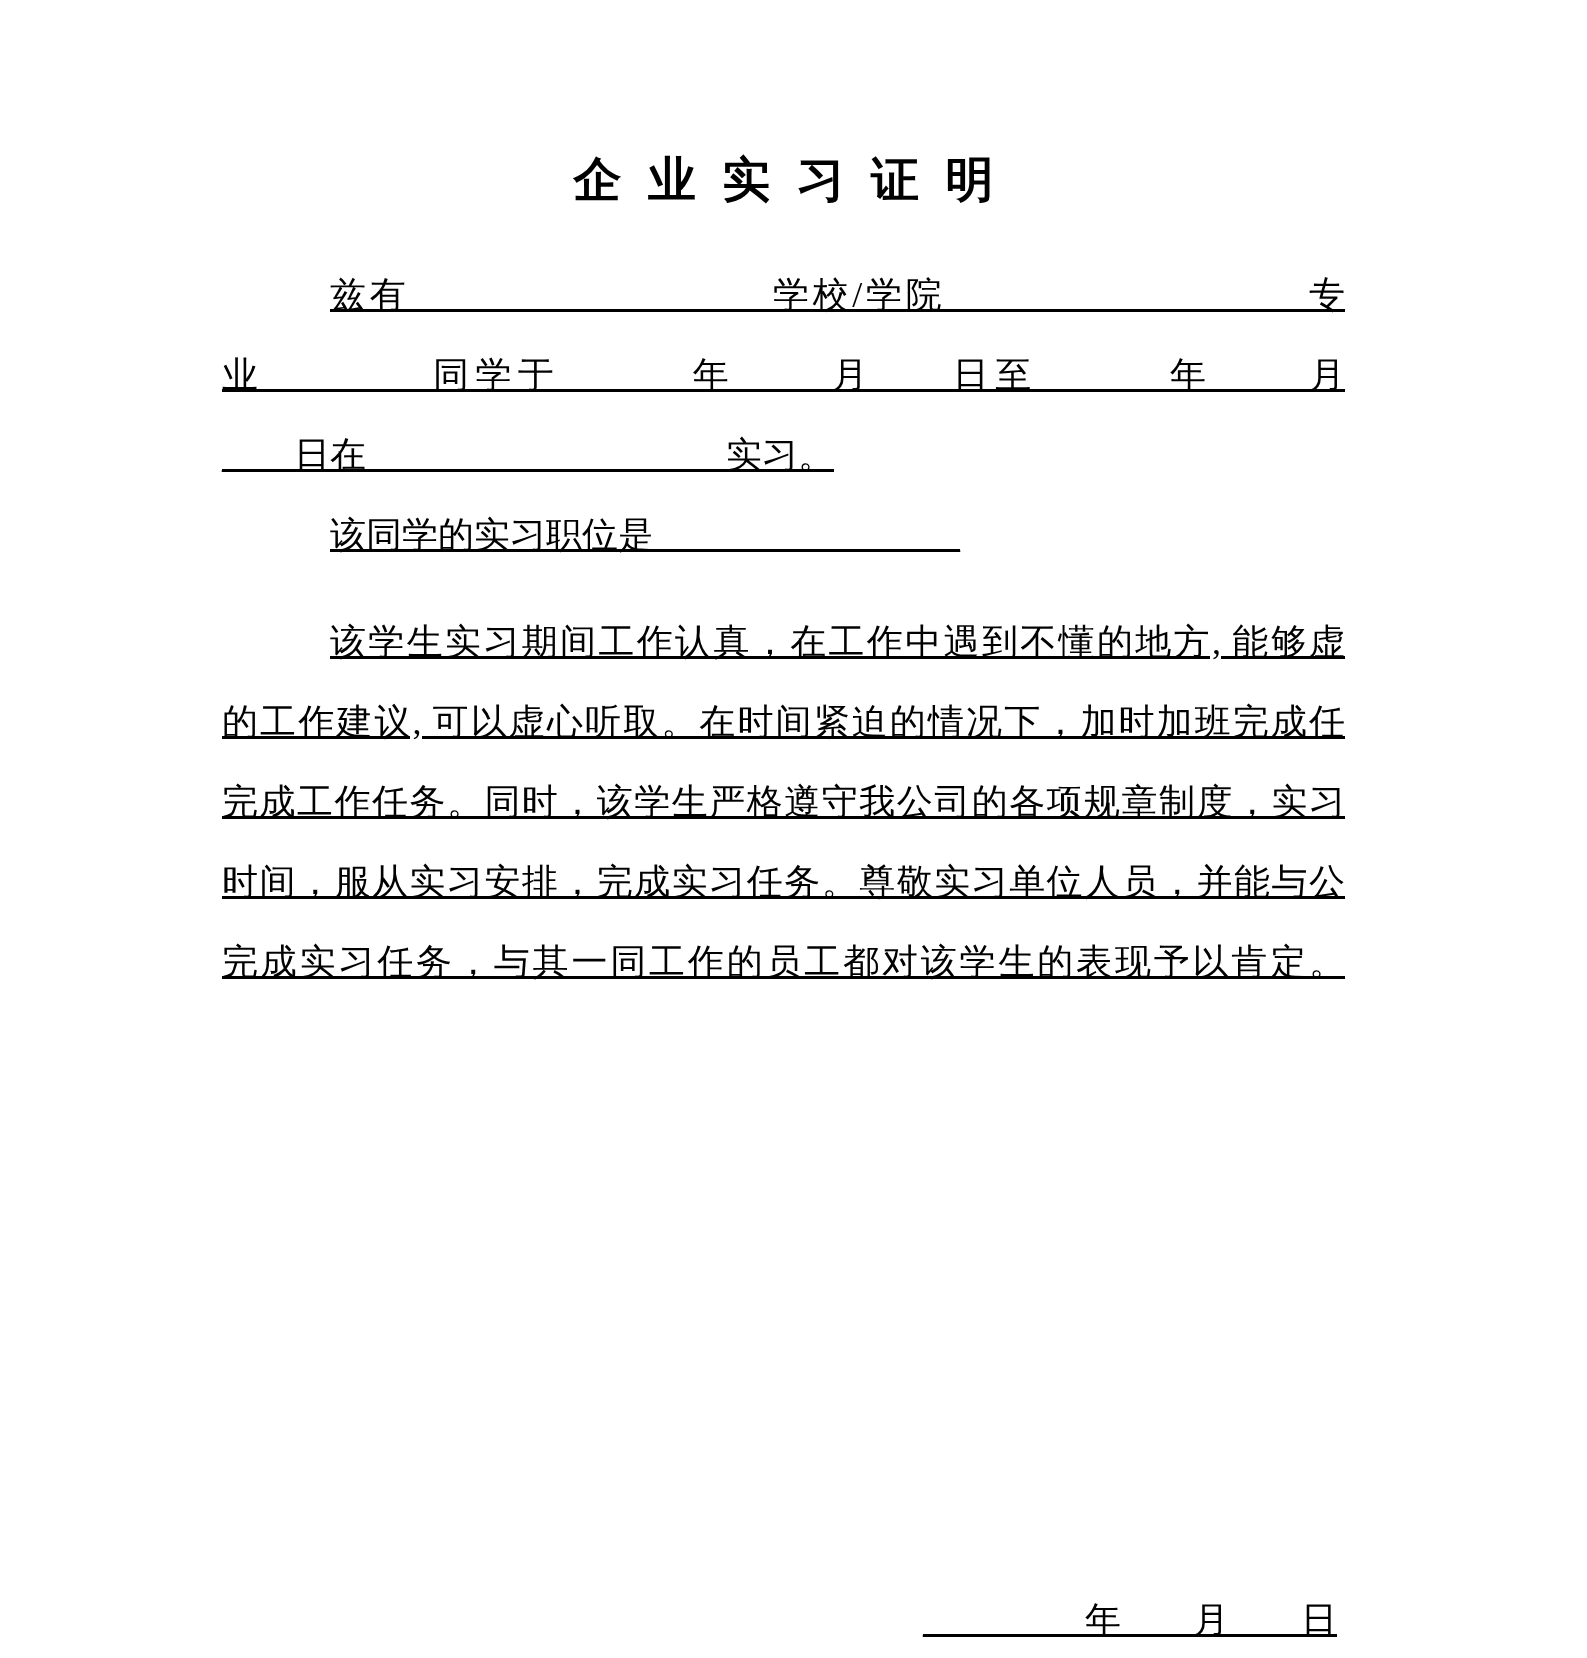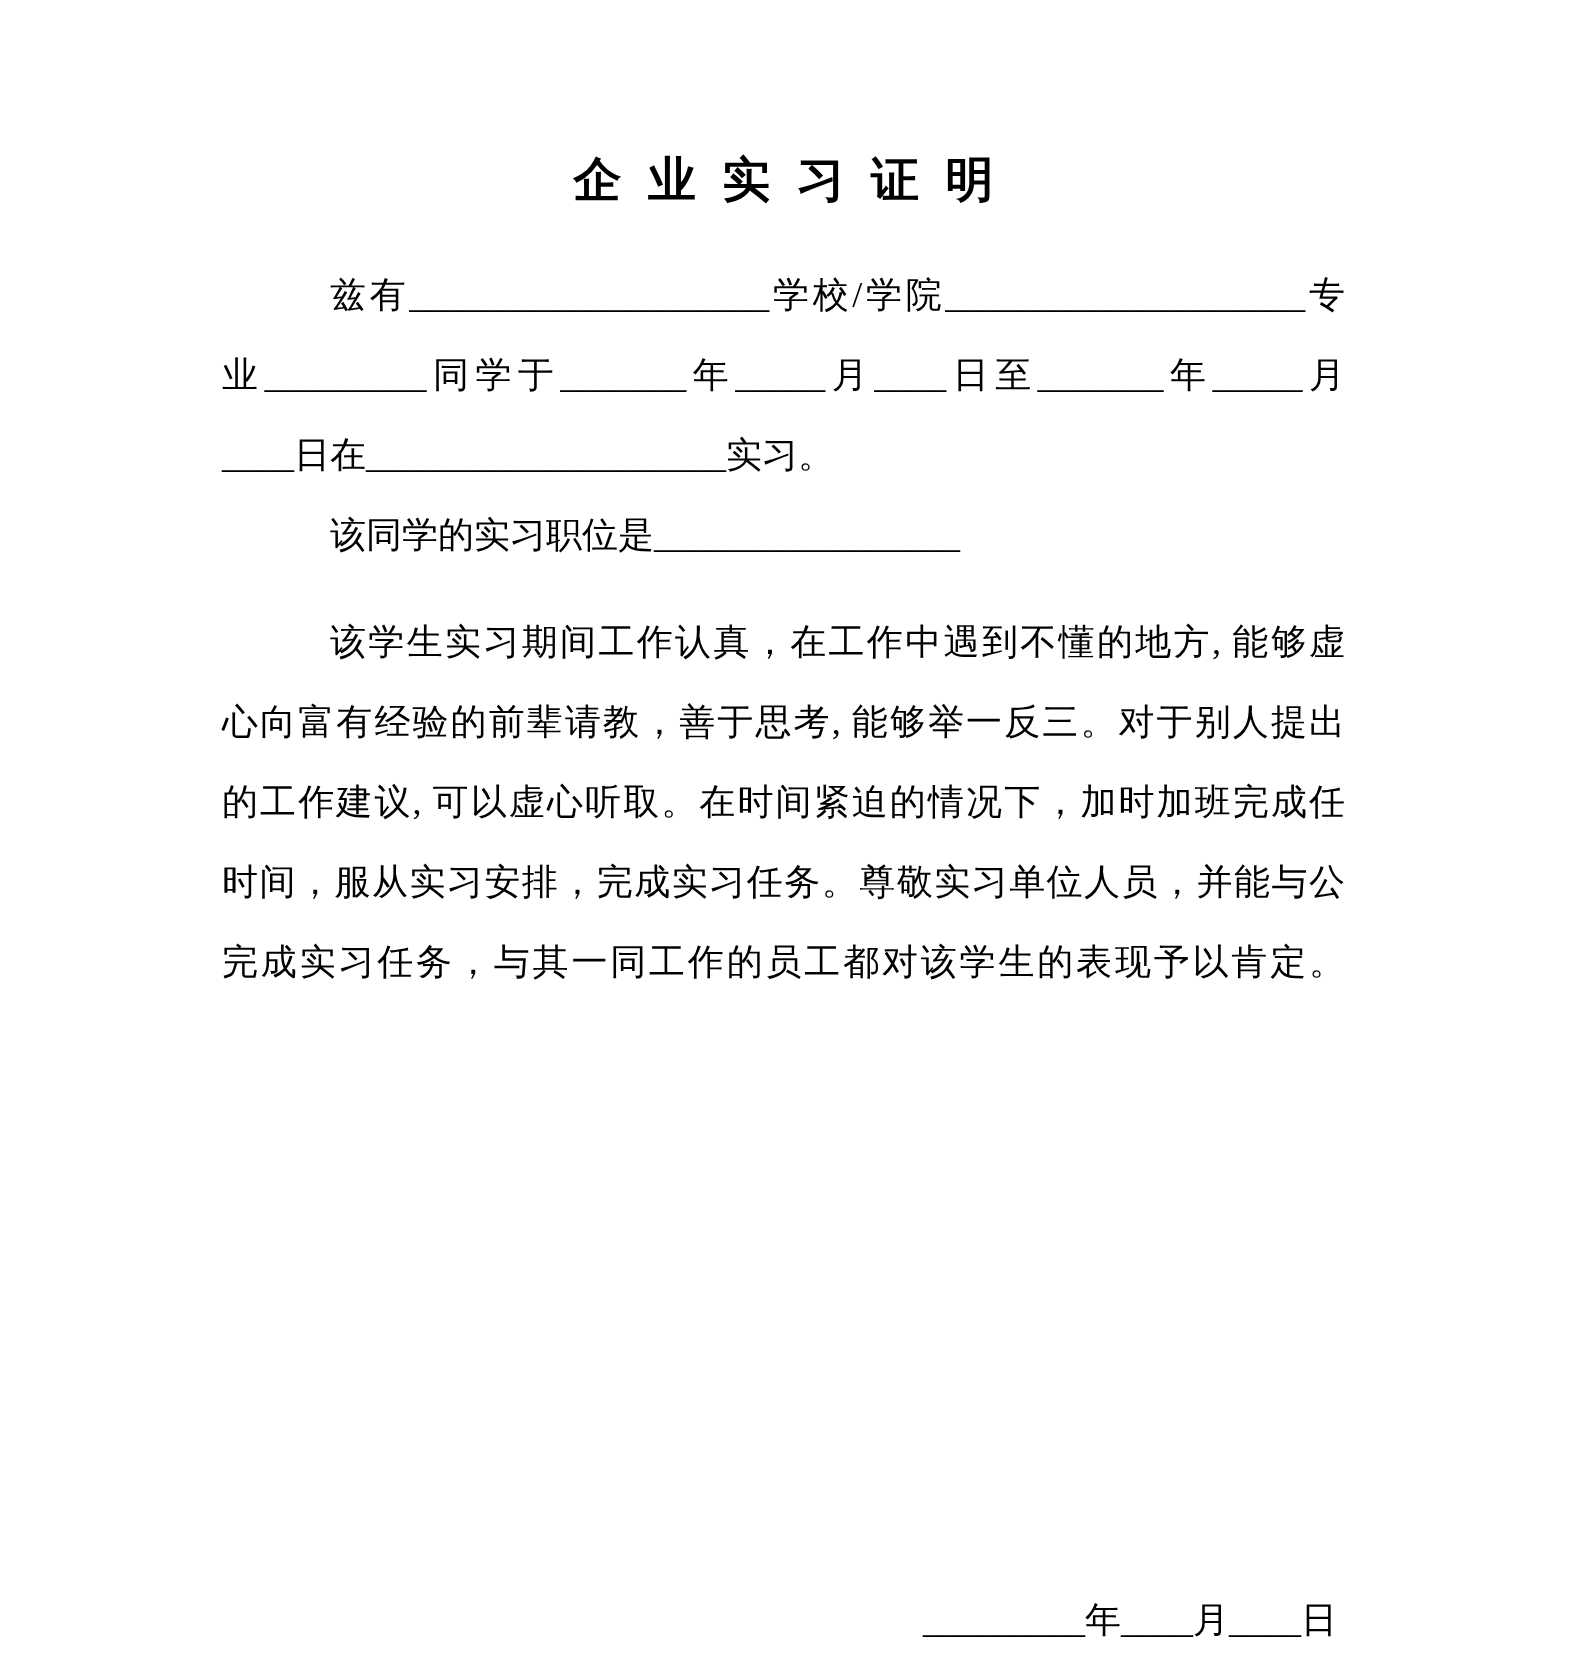--- a/index.html
+++ b/index.html
@@ -34,6 +34,7 @@
     line-height: 80px;
     font-size: 36px;
     white-space: nowrap;
+    text-decoration: underline;
   }
   .just {
     text-align: justify;

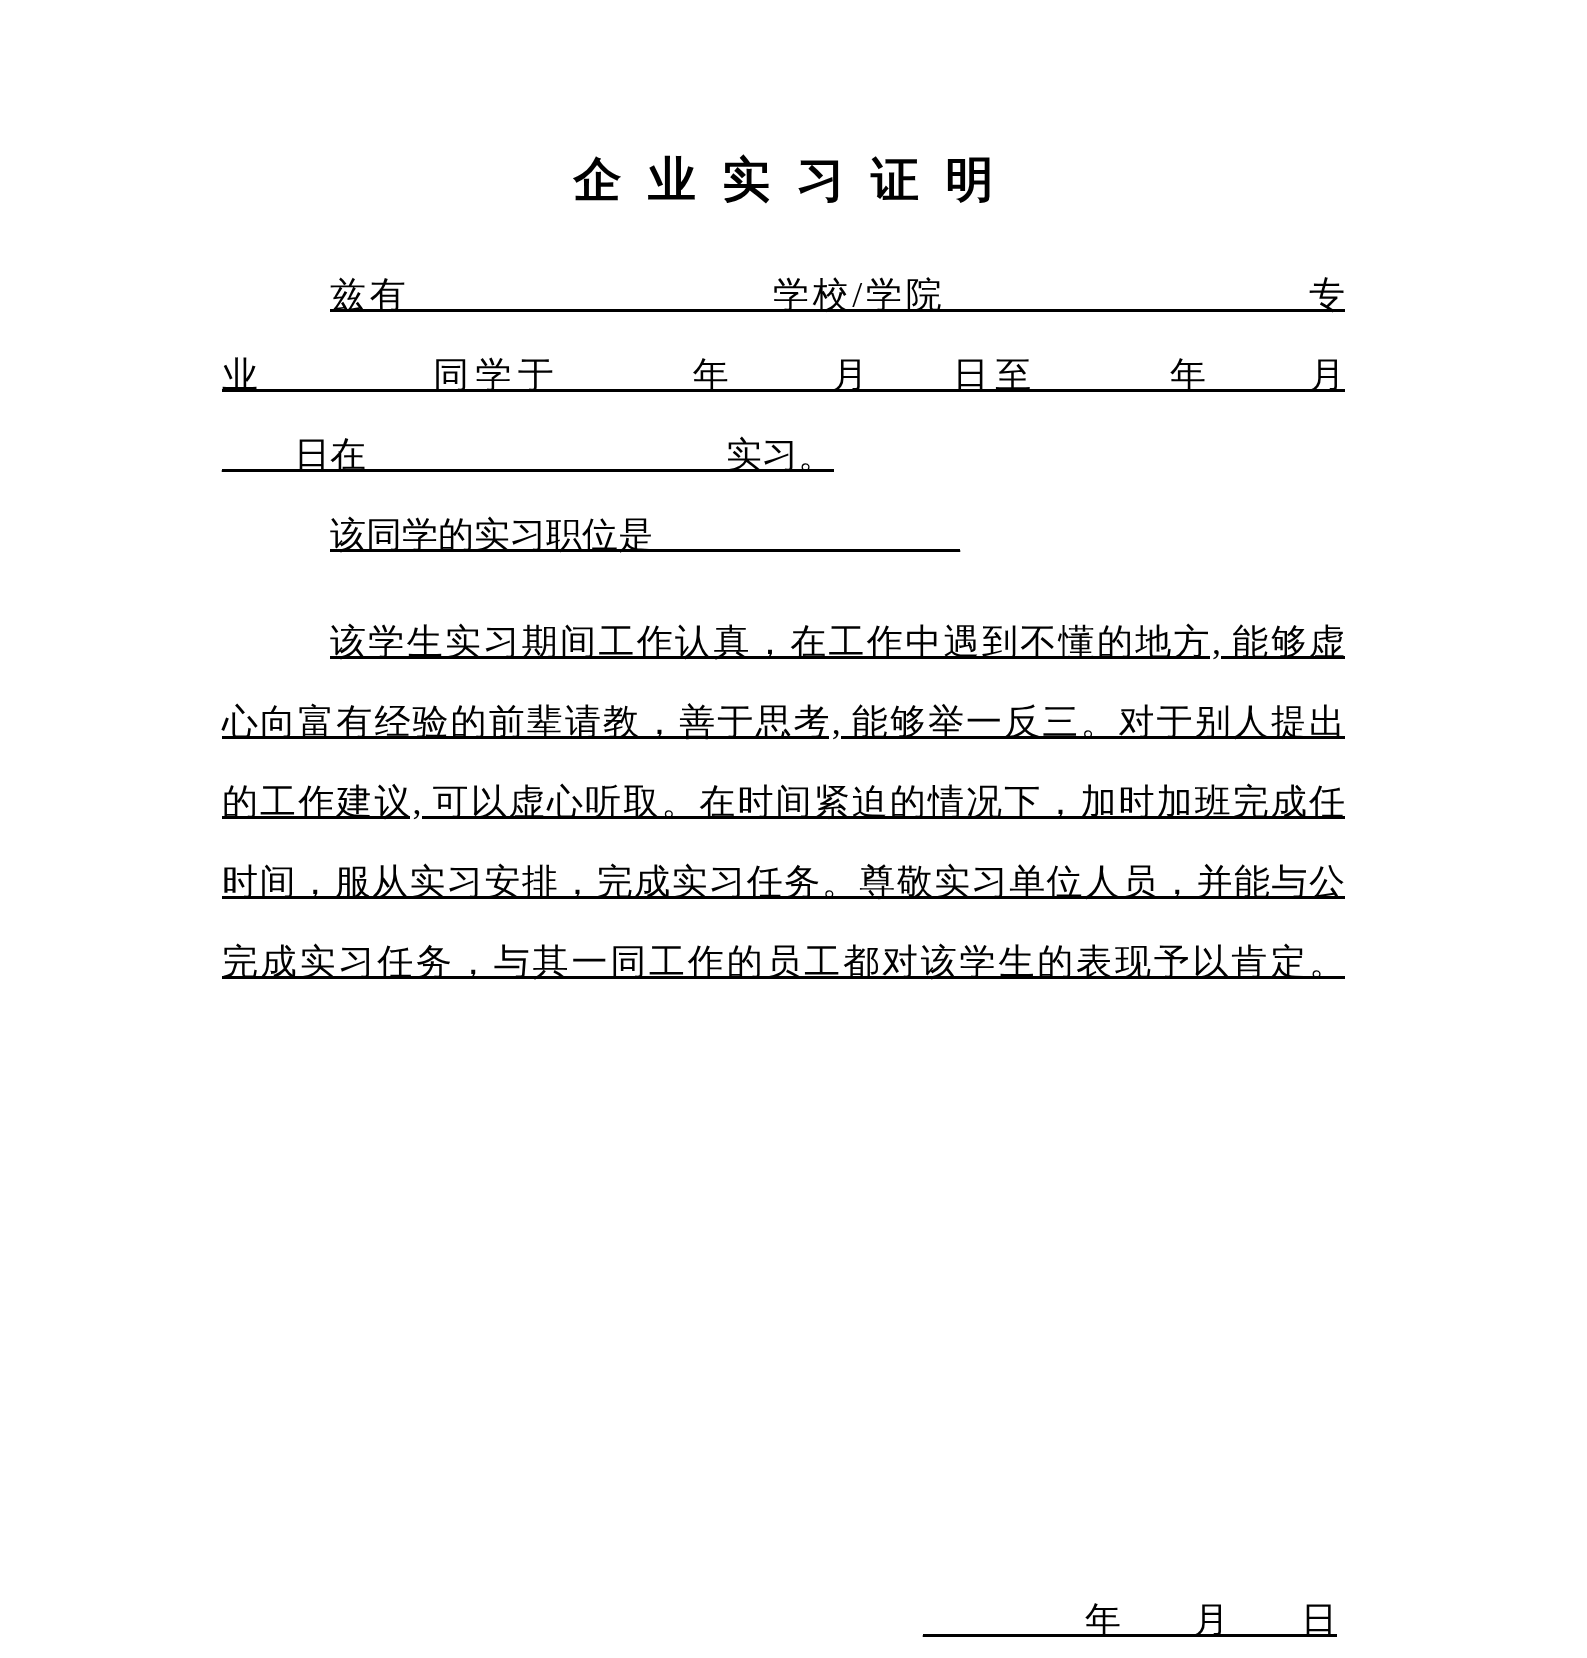--- a/index.html
+++ b/index.html
@@ -70,7 +70,6 @@
 
   <div class="content body-block">
     <div class="line just indent">该学生实习期间工作认真，在工作中遇到不懂的地方, 能够虚</div>
-    <div class="line just">心向富有经验的前辈请教，善于思考, 能够举一反三。对于别人提出</div>
     <div class="line just">的工作建议, 可以虚心听取。在时间紧迫的情况下，加时加班完成任</div>
     <div class="line just">时间，服从实习安排，完成实习任务。尊敬实习单位人员，并能与公</div>
     <div class="line just">完成实习任务，与其一同工作的员工都对该学生的表现予以肯定。</div>

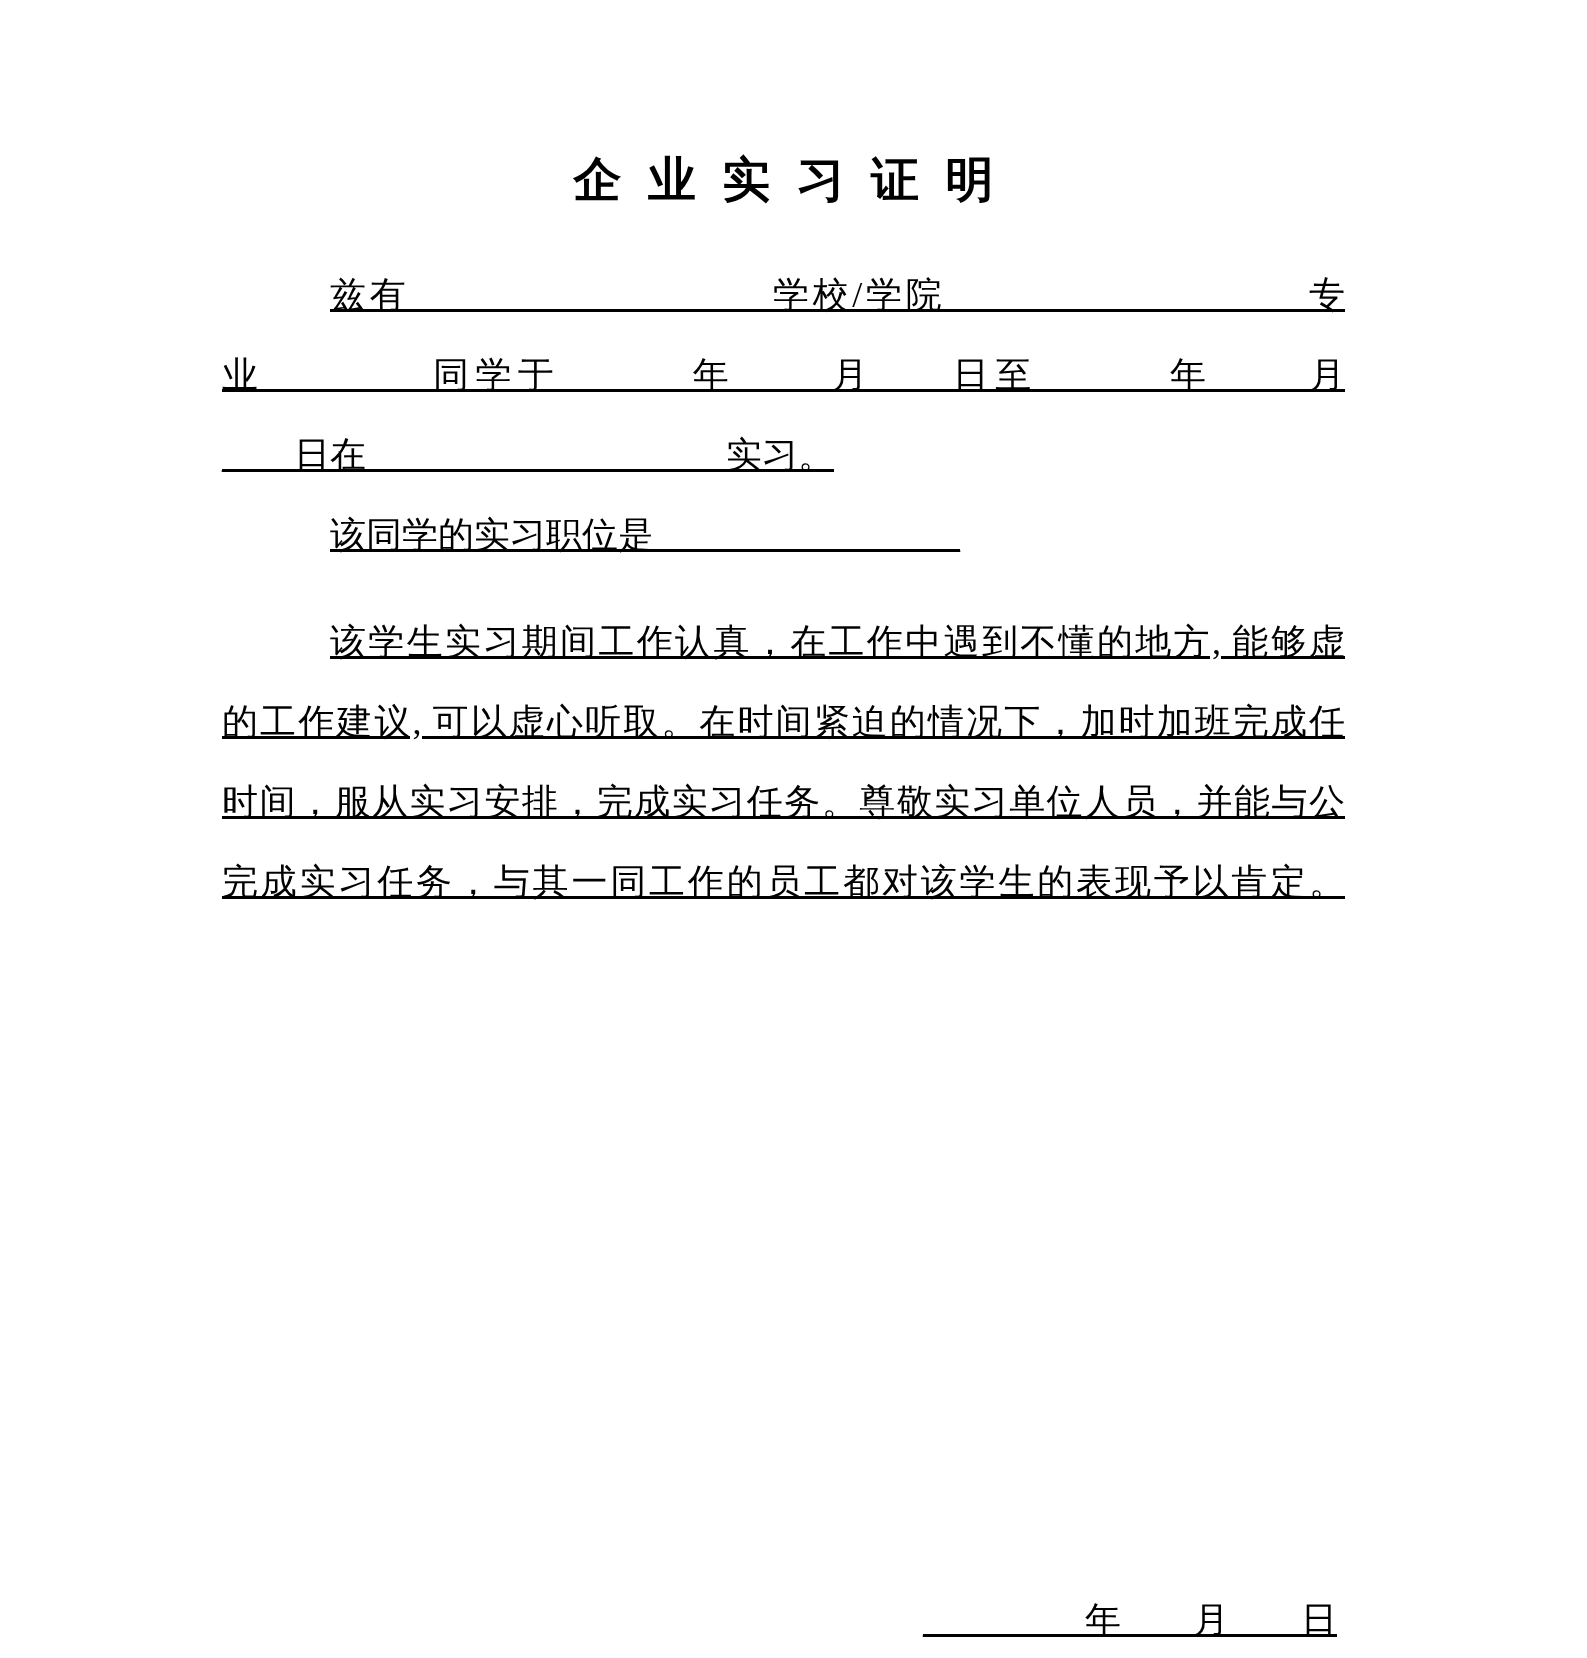--- a/index.html
+++ b/index.html
@@ -71,6 +71,7 @@
   <div class="content body-block">
     <div class="line just indent">该学生实习期间工作认真，在工作中遇到不懂的地方, 能够虚</div>
     <div class="line just">的工作建议, 可以虚心听取。在时间紧迫的情况下，加时加班完成任</div>
+    <div class="line just">完成工作任务。同时，该学生严格遵守我公司的各项规章制度，实习</div>
     <div class="line just">时间，服从实习安排，完成实习任务。尊敬实习单位人员，并能与公</div>
     <div class="line just">完成实习任务，与其一同工作的员工都对该学生的表现予以肯定。</div>
   </div>

